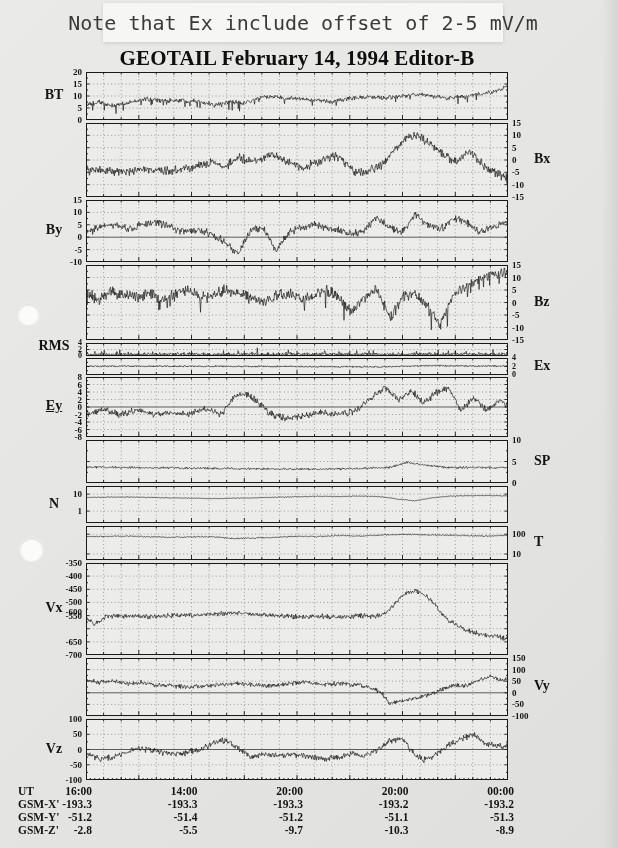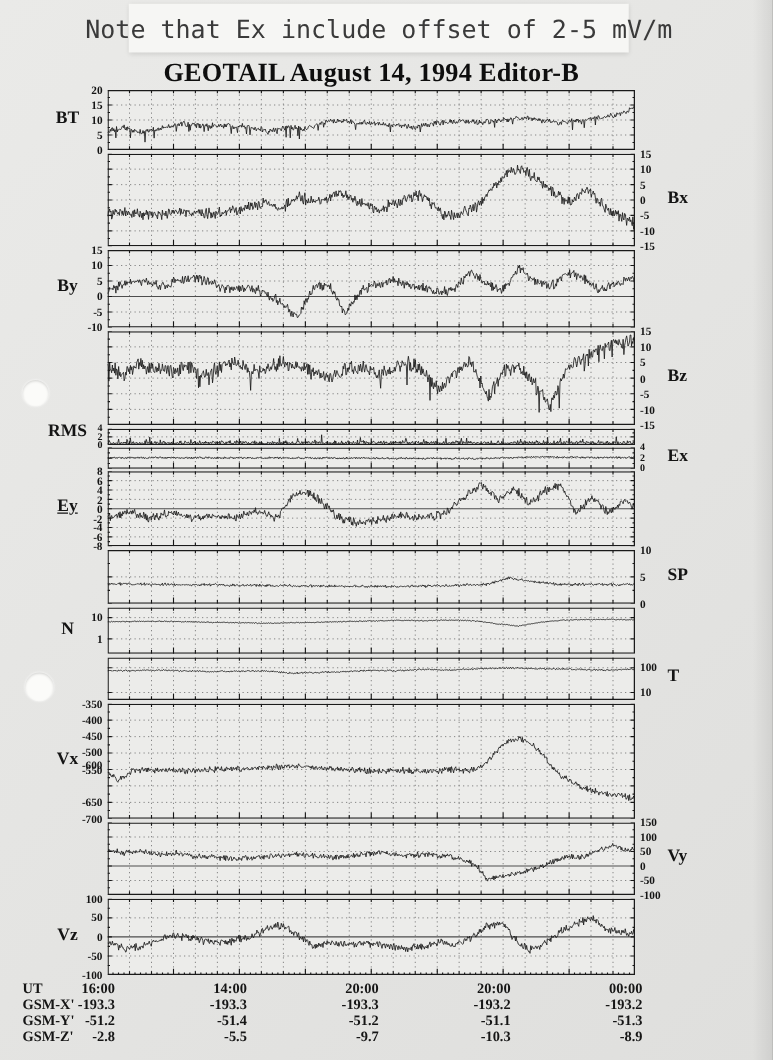--- a/index.html
+++ b/index.html
@@ -38,7 +38,7 @@
   <div class="note-strip">
     <span>Note that Ex include offset of 2-5 mV/m</span>
   </div>
-  <h1 class="title">GEOTAIL August 14, 1994 Editor-B</h1>
+  <h1 class="title">GEOTAIL February 14, 1994 Editor-B</h1>
   <div id="plot-root"></div>
   <div class="hole hole-1"></div>
   <div class="hole hole-2"></div>

